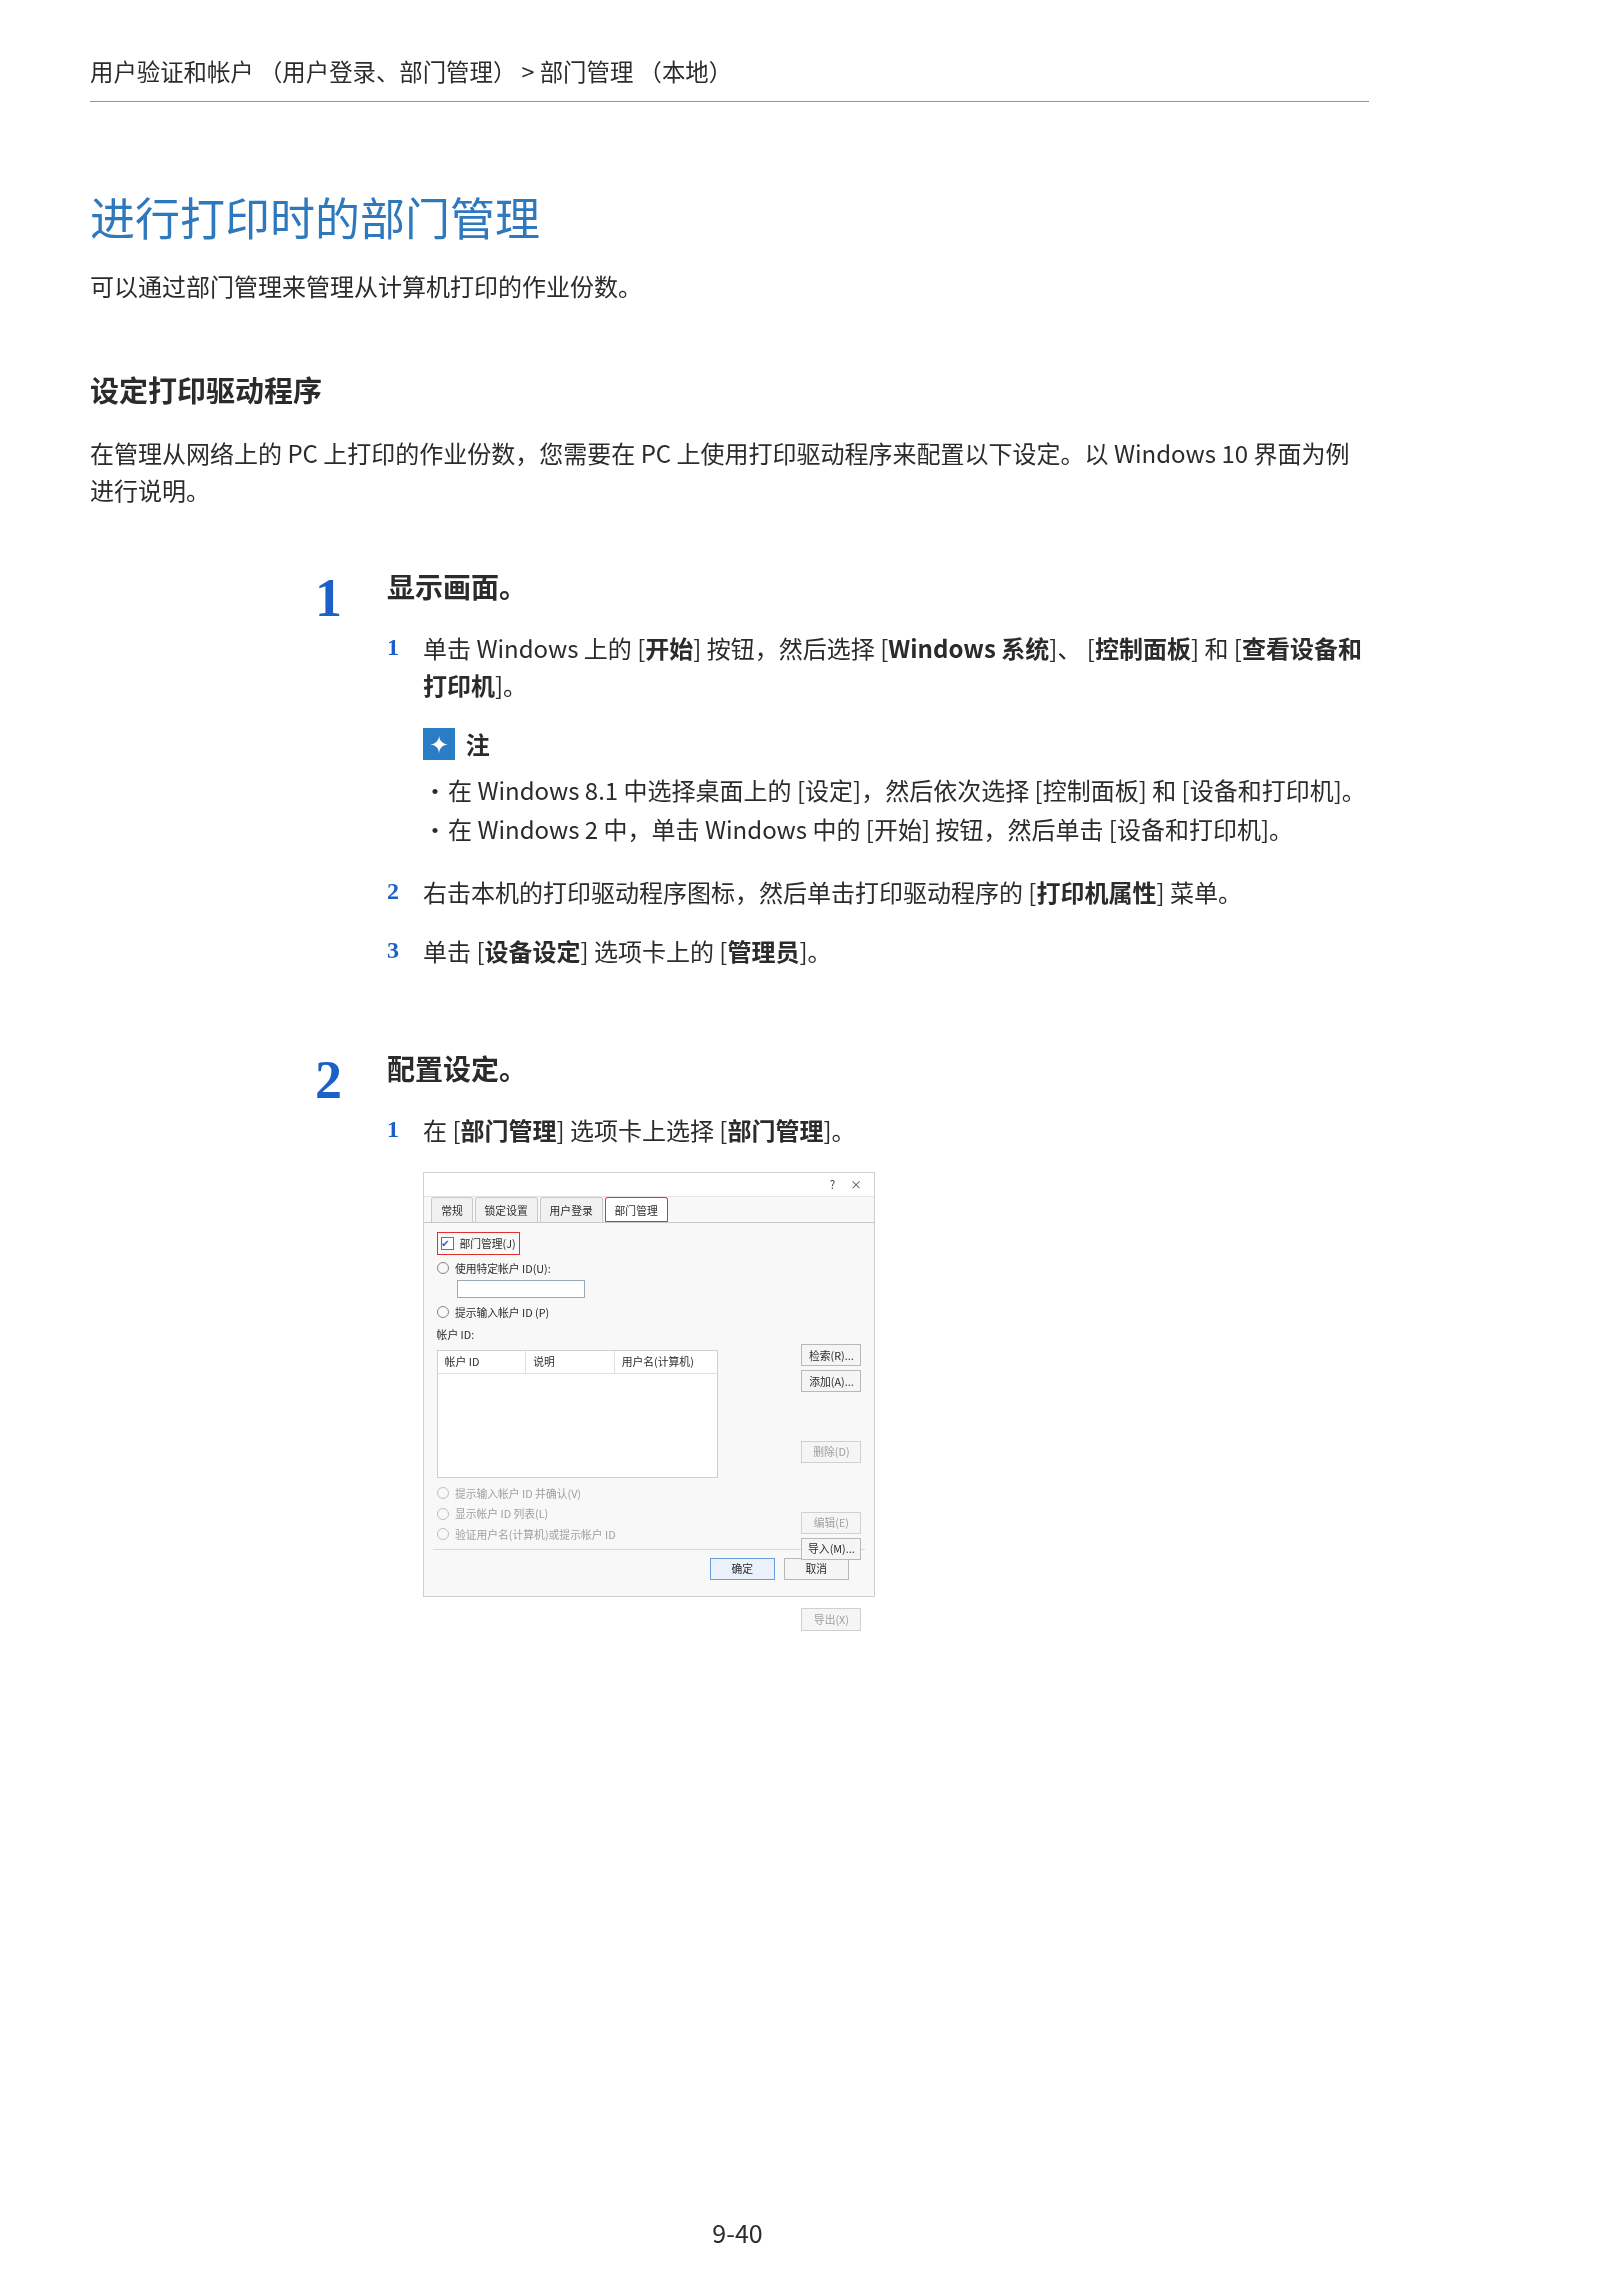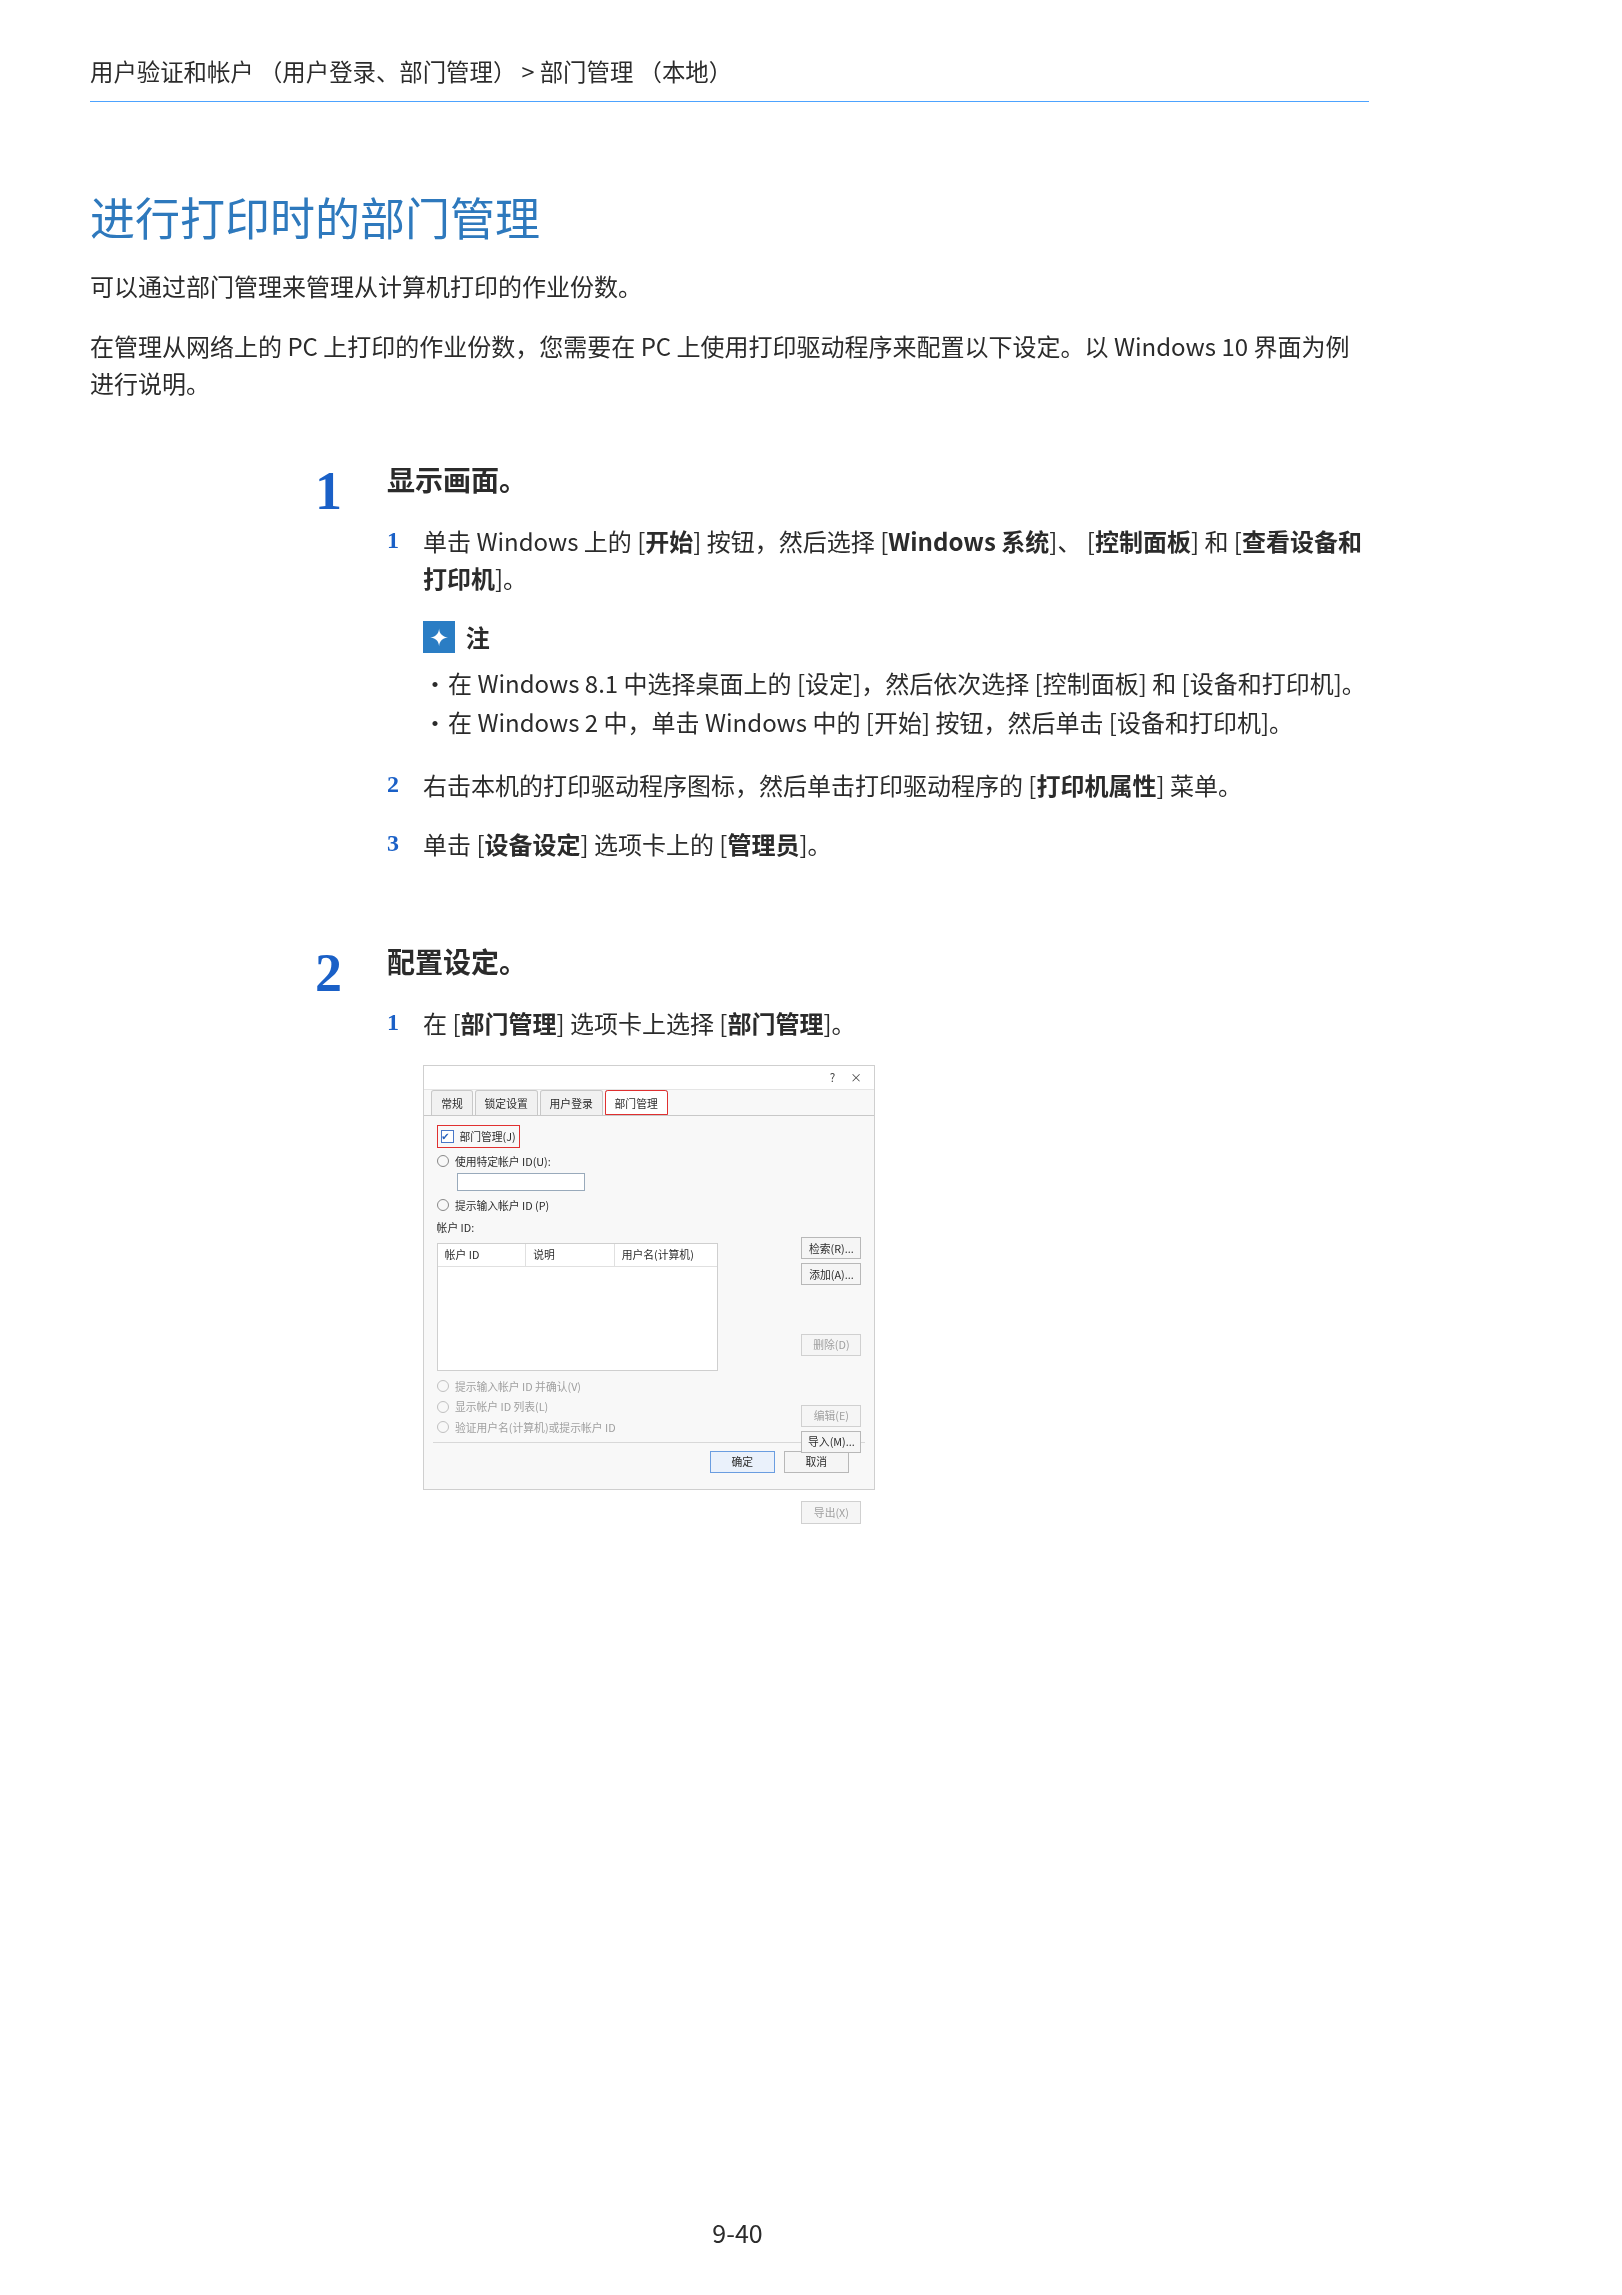--- a/index.html
+++ b/index.html
@@ -246,6 +246,7 @@
     <div class="h1">进行打印时的部门管理</div>
     <div class="p-intro">可以通过部门管理来管理从计算机打印的作业份数。</div>
 
+    <div class="h2">设定打印驱动程序</div>
     <div class="p-body">在管理从网络上的 PC 上打印的作业份数，您需要在 PC 上使用打印驱动程序来配置以下设定。以 Windows 10 界面为例进行说明。</div>
 
     <div class="step-block">

